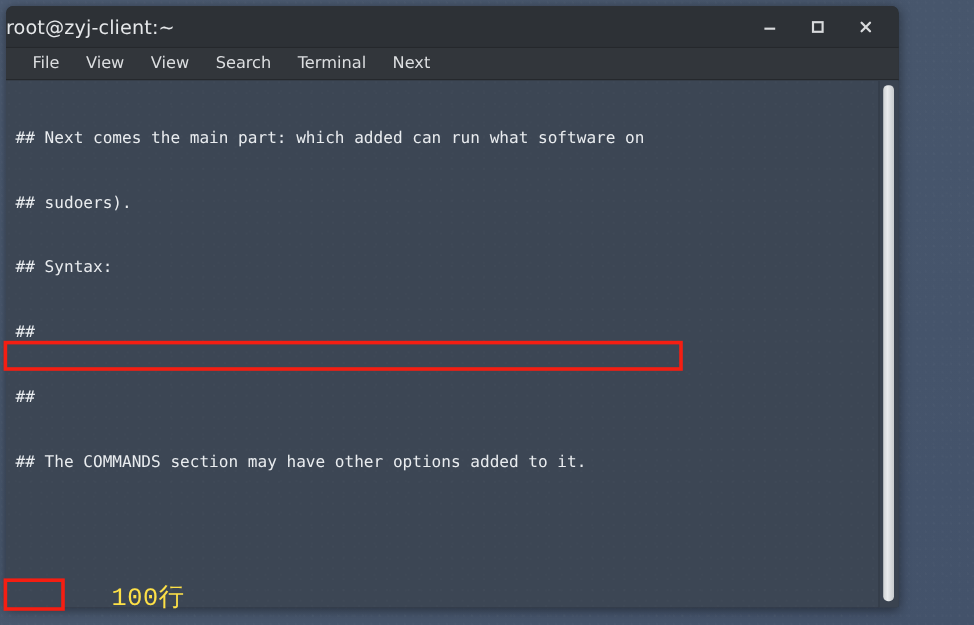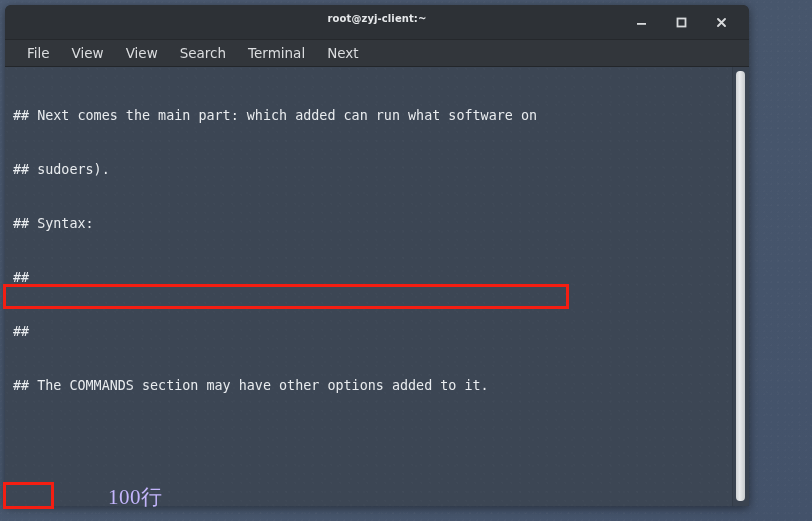--- a/index.html
+++ b/index.html
@@ -49,11 +49,9 @@
     position: absolute;
     left: 0; right: 0;
     top: 8px;
-    text-align: center;
     color: #e6e8ea;
-    font-size: 10px;
+    font-size: 16px;
     letter-spacing: 0.1px;
-    font-weight: bold;
   }
   .winbtn {
     position: absolute;

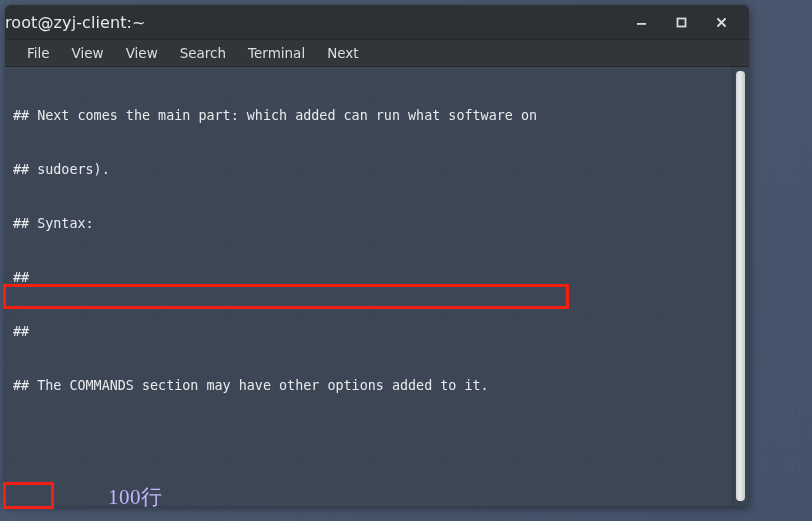--- a/index.html
+++ b/index.html
@@ -157,11 +157,11 @@
   }
   #note-lines {
     position: absolute;
-    left: 108px;
+    left: 93px;
     top: 483px;
-    color: #c4b5fd;
+    color: #fde047;
     font-size: 21px;
-    font-family: Liberation Serif, serif;
+    font-family: Liberation Mono, monospace;
     letter-spacing: 0.5px;
   }
 </style>

